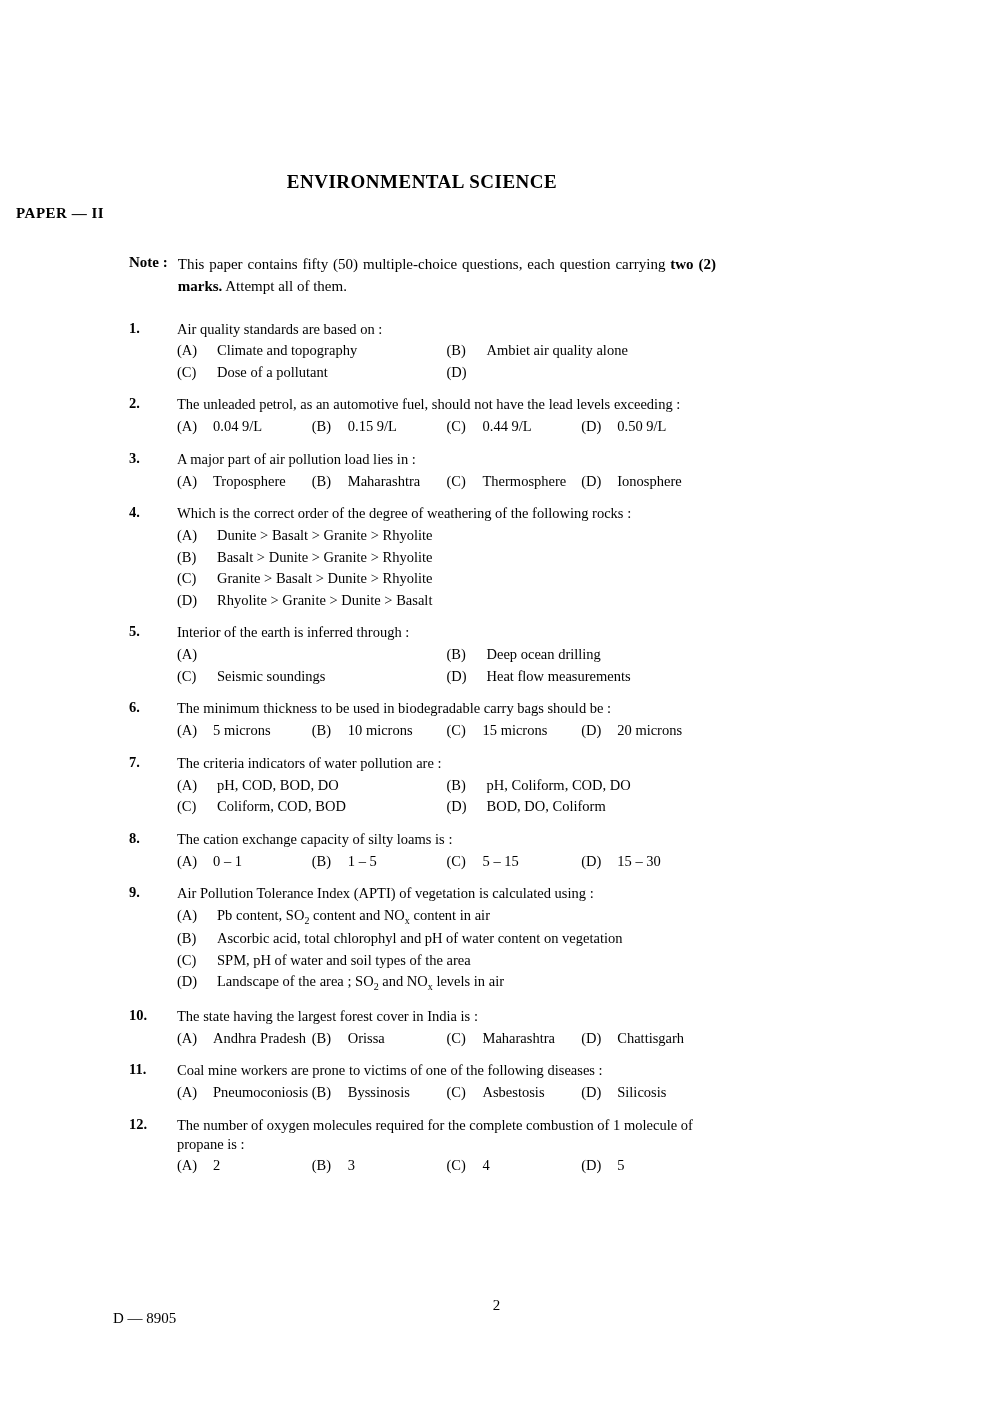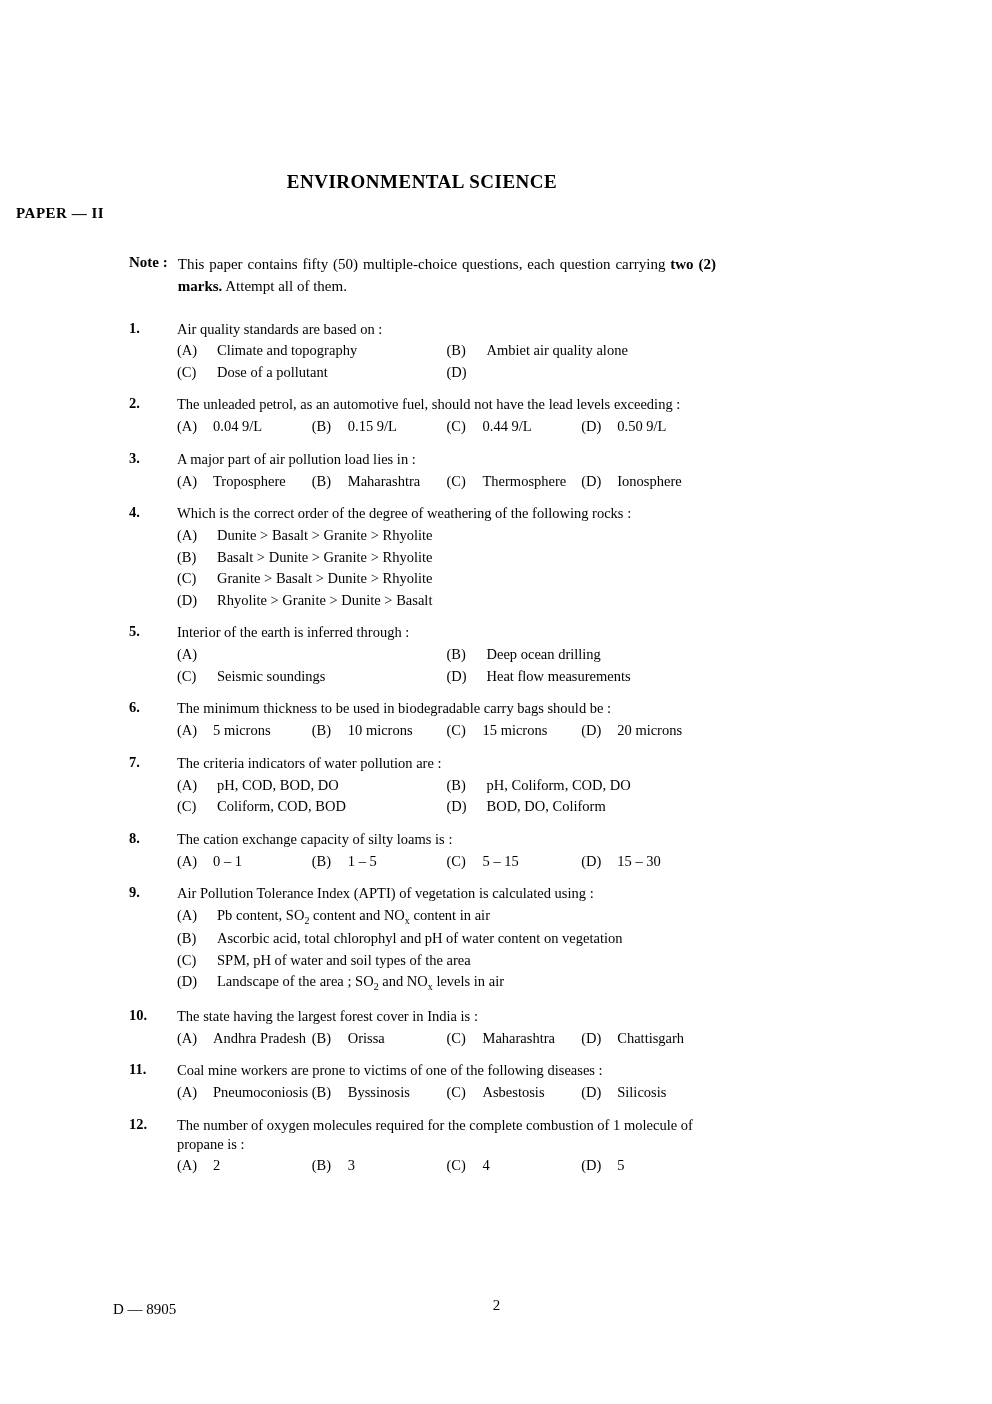--- a/index.html
+++ b/index.html
@@ -120,7 +120,7 @@
   .footer-code {
     position: absolute;
     left: 0;
-    top: 4px;
+    top: 13px;
     text-align: right;
   }
   .footer-page {

